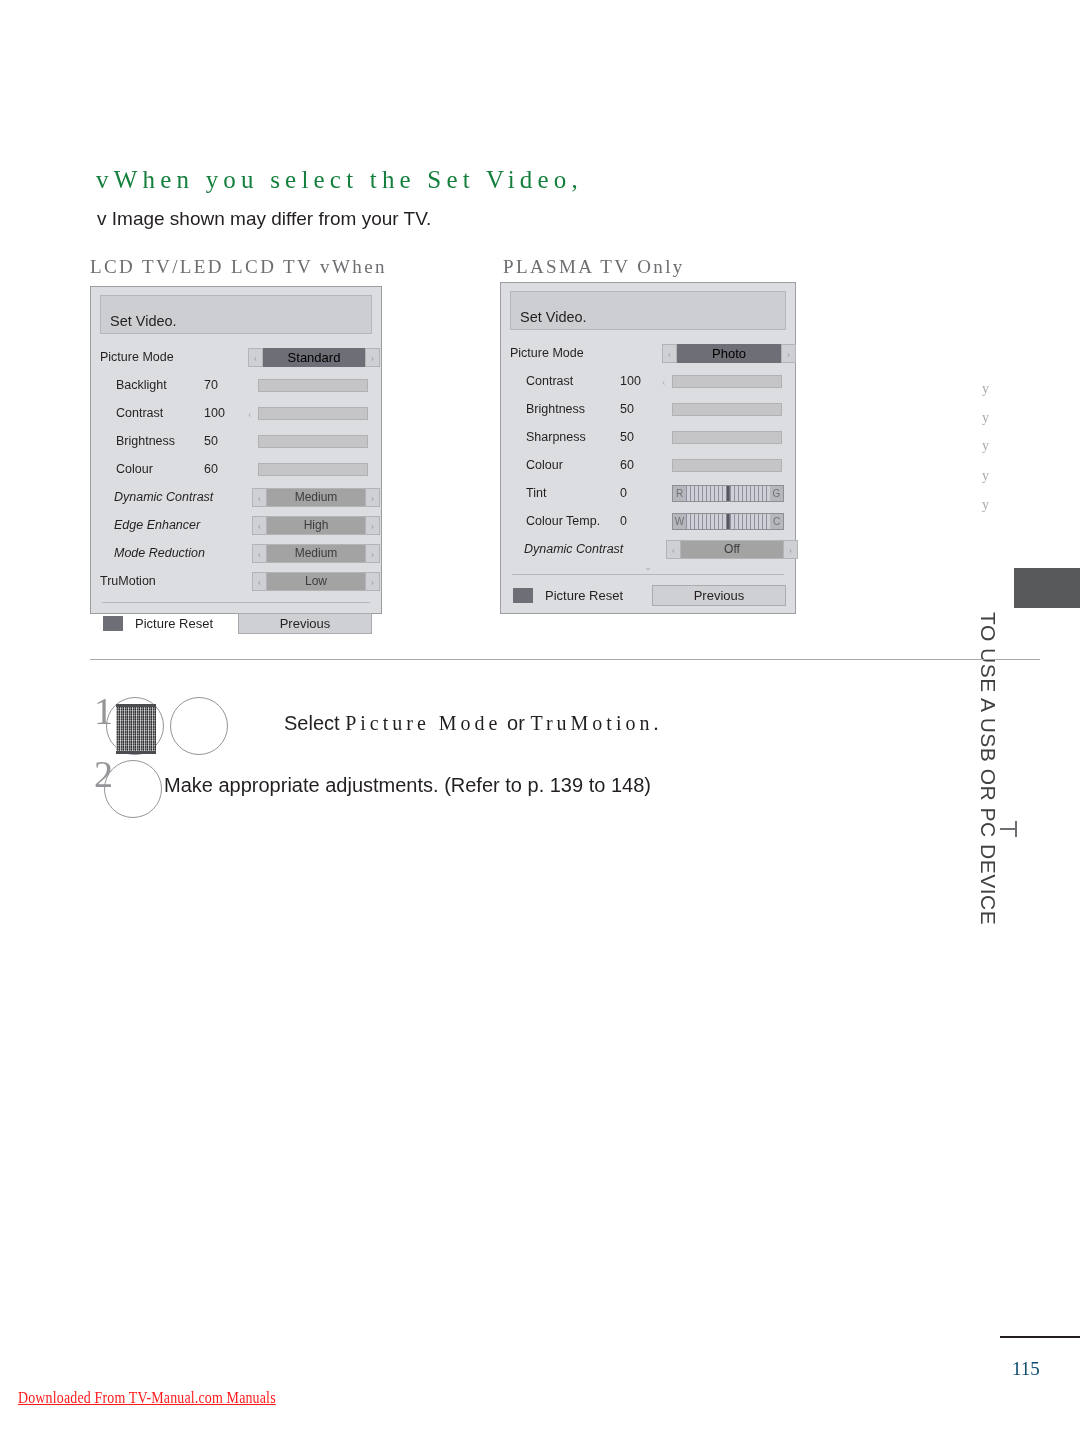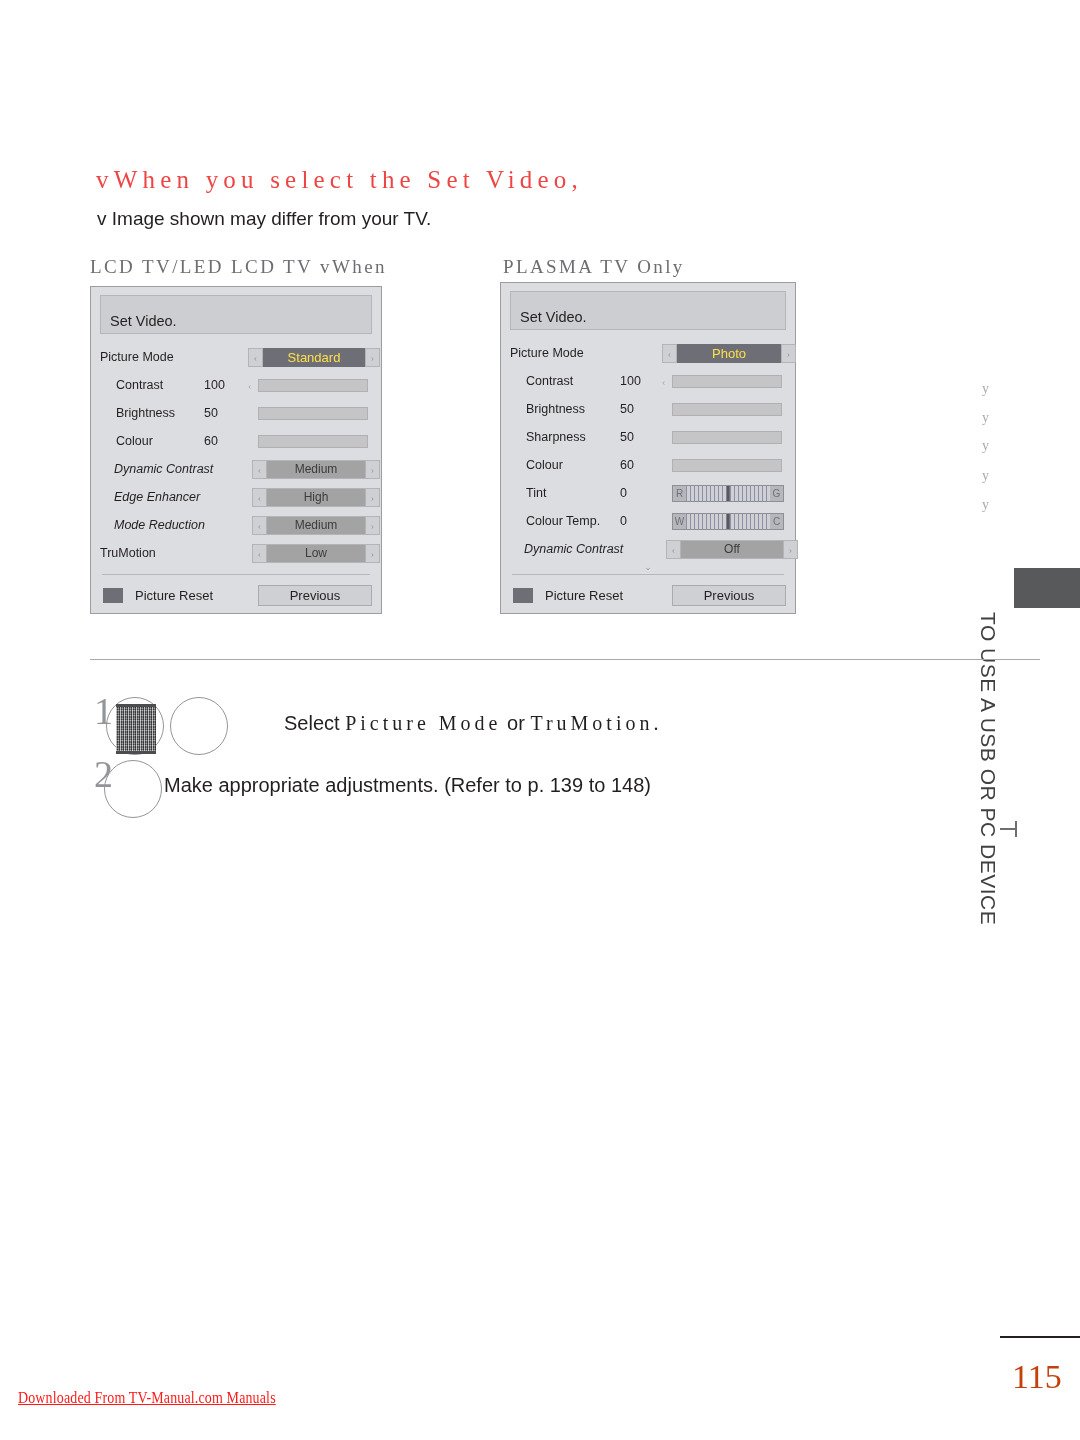--- a/index.html
+++ b/index.html
@@ -18,7 +18,7 @@
     font-family:"Liberation Serif", serif;
     font-size:25px;
     letter-spacing:5.2px;
-    color:#ef4444;
+    color:#15803d;
     white-space:nowrap;
   }
   #main-heading{ left:96px; top:166px; }

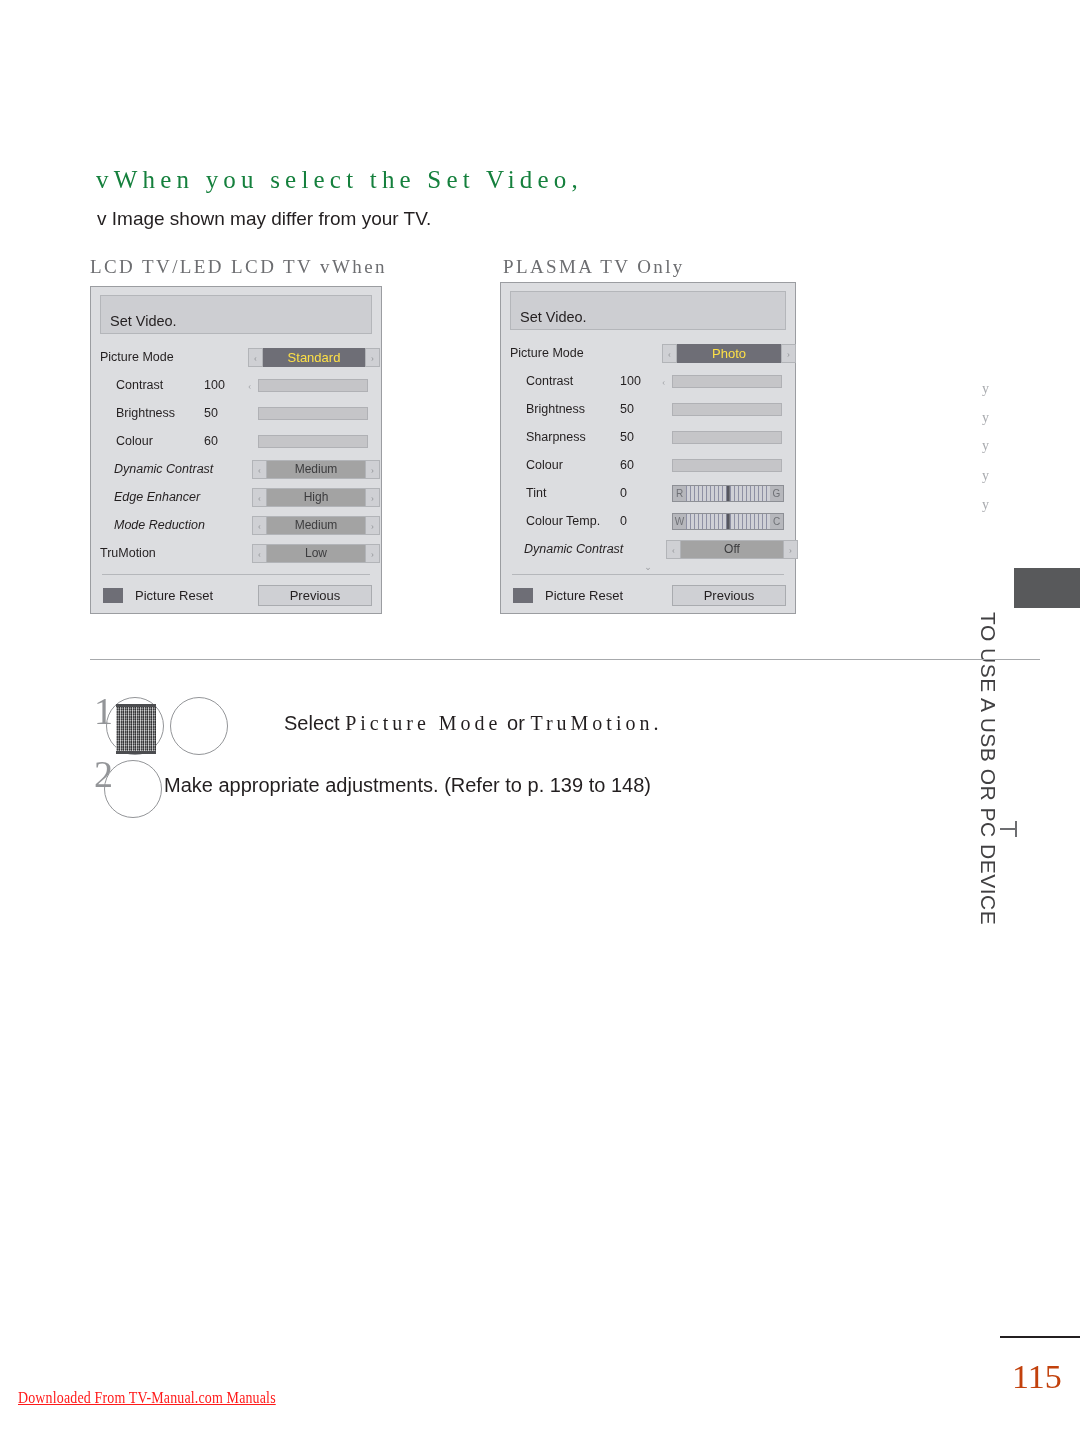--- a/index.html
+++ b/index.html
@@ -115,7 +115,7 @@
   }
   .opt.highlight .optval{
     background:#6e6e76;
-    color:#fde047;
+    color:#000000;
     border-color:#6e6e76;
     font-size:13px;
   }

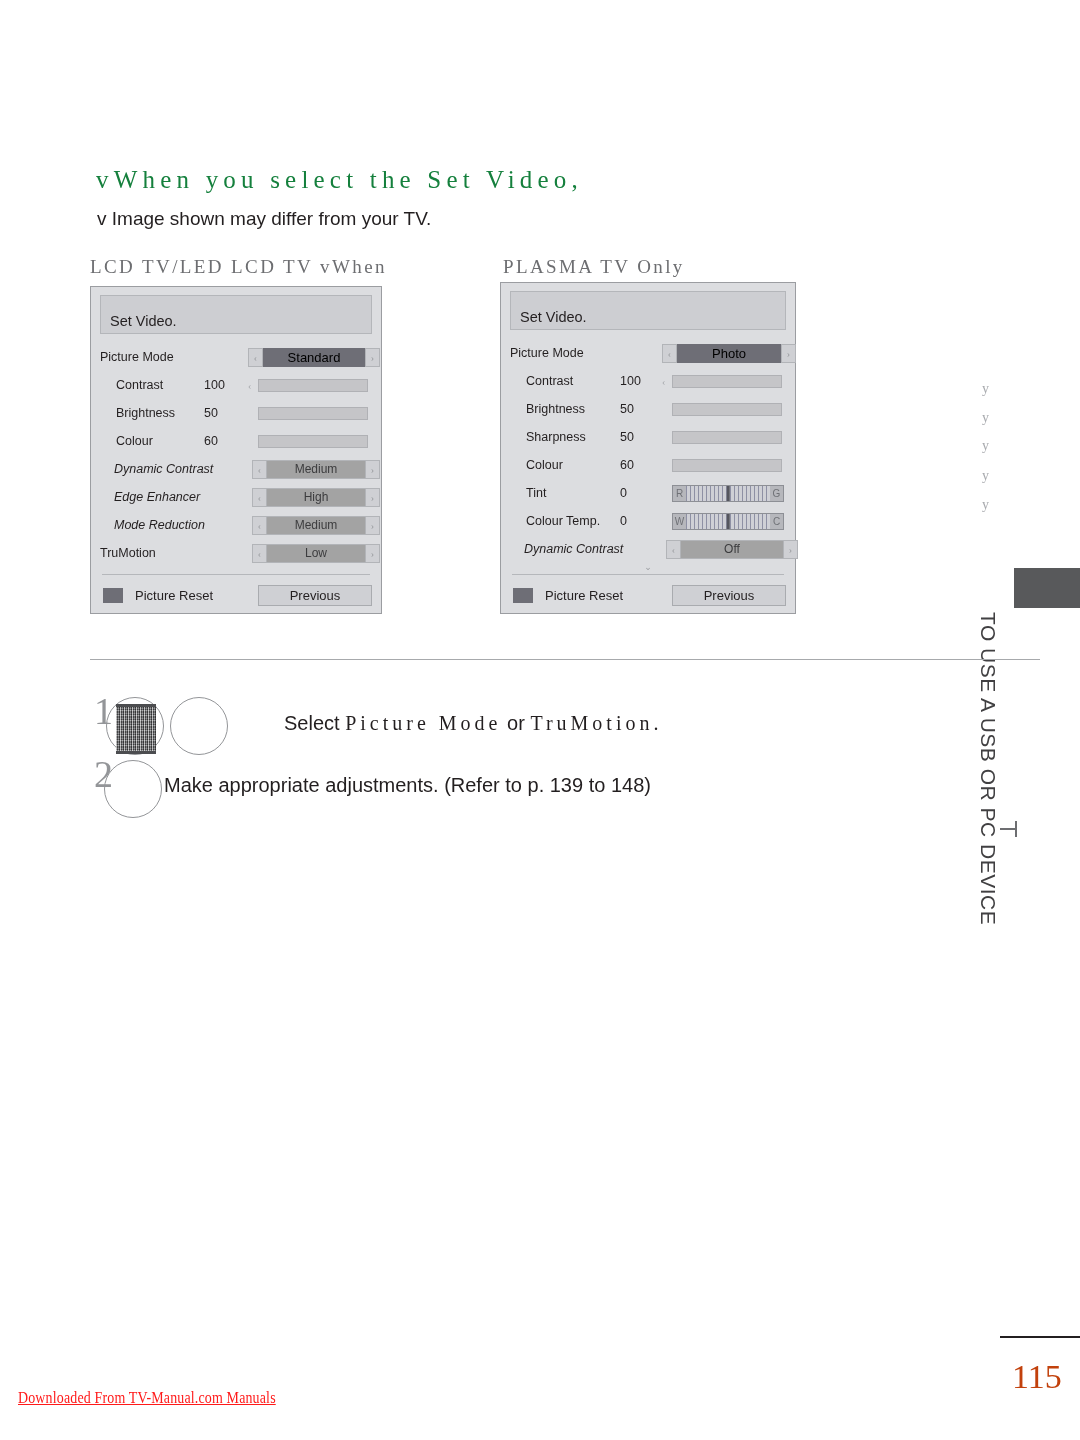--- a/index.html
+++ b/index.html
@@ -309,6 +309,12 @@
     </span>
   </div>
 
+  <div class="row indent">
+    <span class="lbl">Backlight</span>
+    <span class="val">70</span>
+    <span class="slider-pre"></span>
+    <span class="slider"><span class="fill" style="width:70%"></span></span>
+  </div>
 
   <div class="row indent">
     <span class="lbl">Contrast</span>

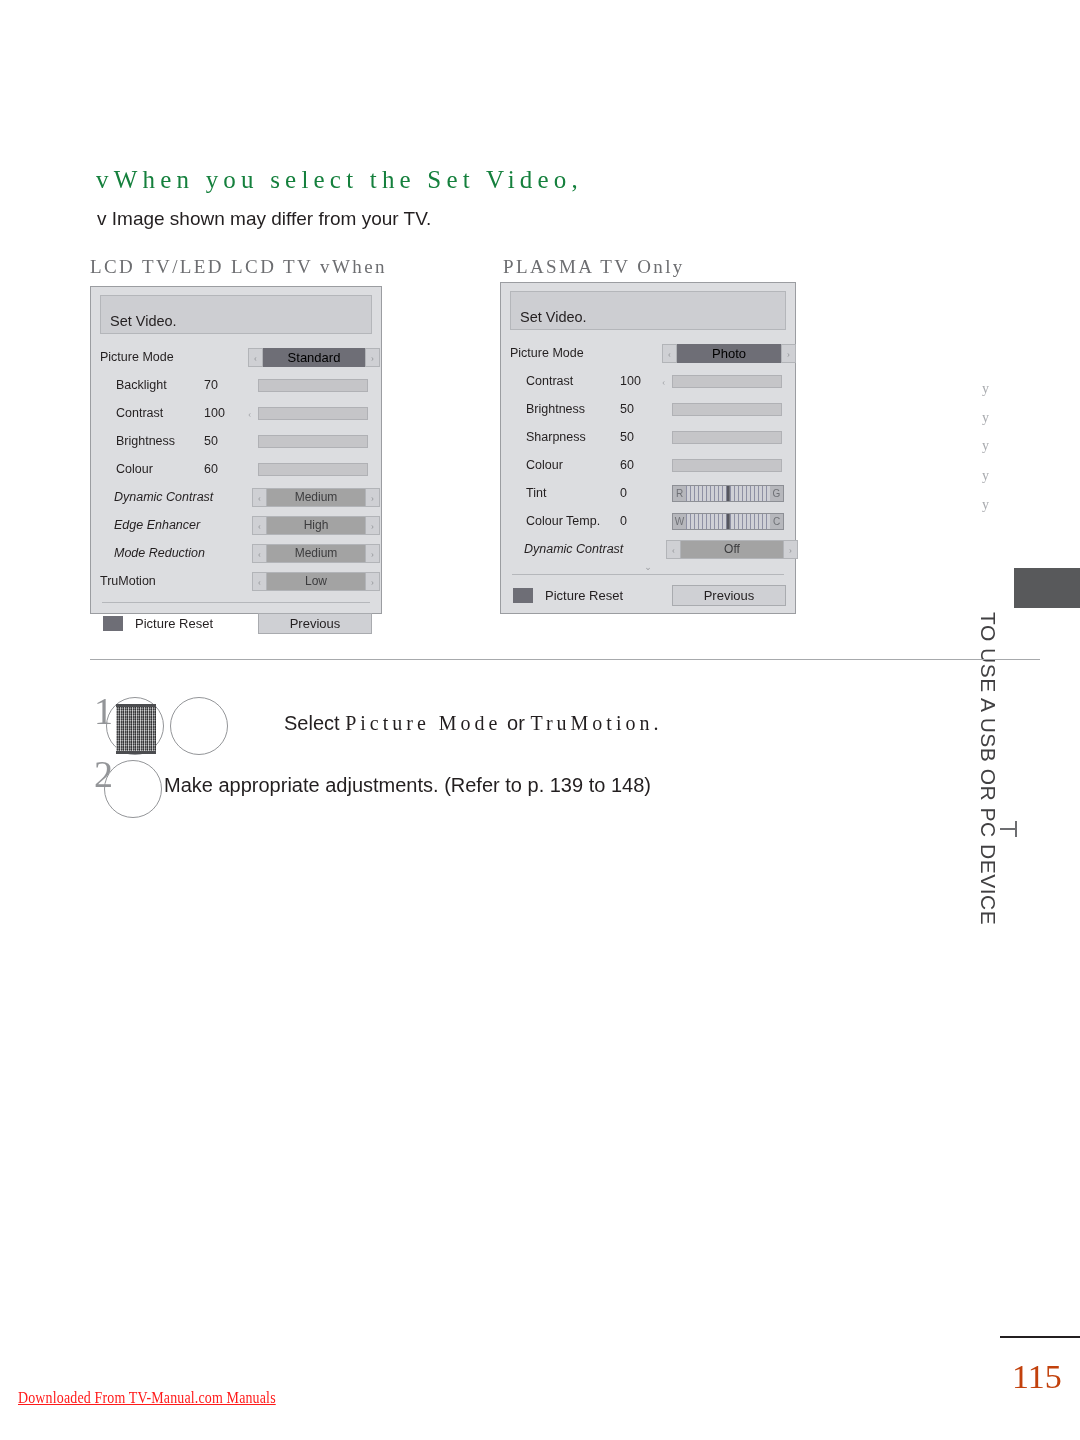--- a/index.html
+++ b/index.html
@@ -190,7 +190,7 @@
   }
   .prev-btn{
     margin-left:auto;
-    width:114px;height:21px;
+    width:134px;height:21px;
     background:#cfd0d4;
     border:1px solid #a9abaf;
     box-sizing:border-box;

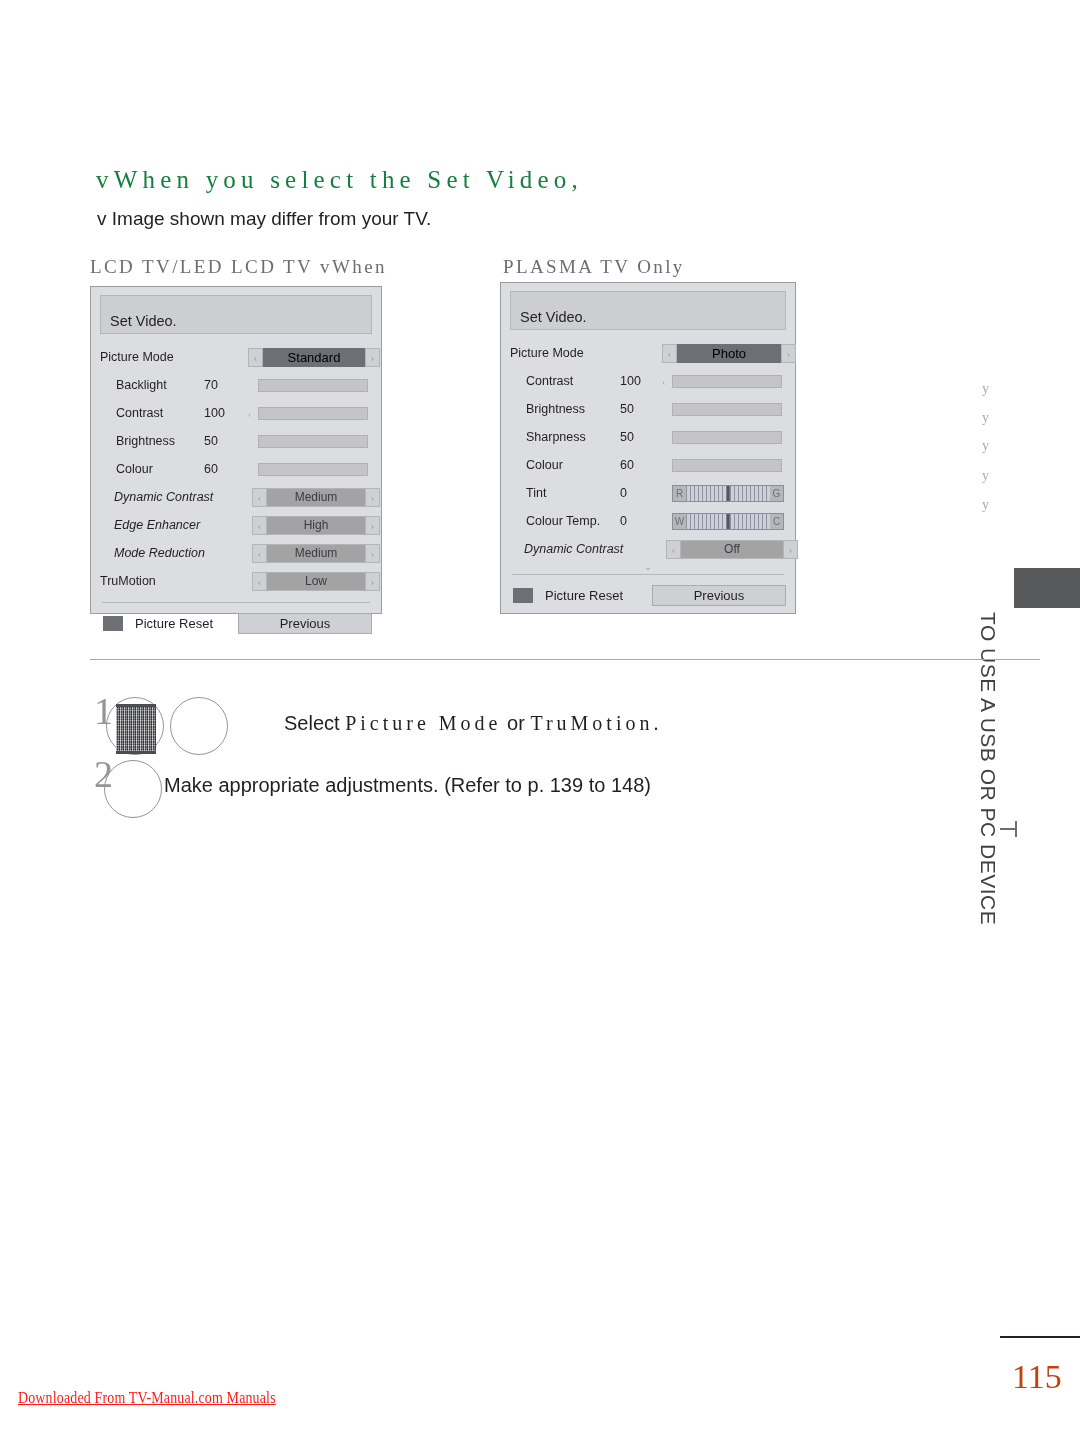--- a/index.html
+++ b/index.html
@@ -274,7 +274,7 @@
   #page-number{
     position:absolute;left:1012px;top:1358px;
     font-family:"Liberation Serif", serif;
-    font-size:34px;color:#c2410c;
+    font-size:19px;color:#0c4a6e;
   }
   #download-link{
     position:absolute;left:18px;top:1388px;

